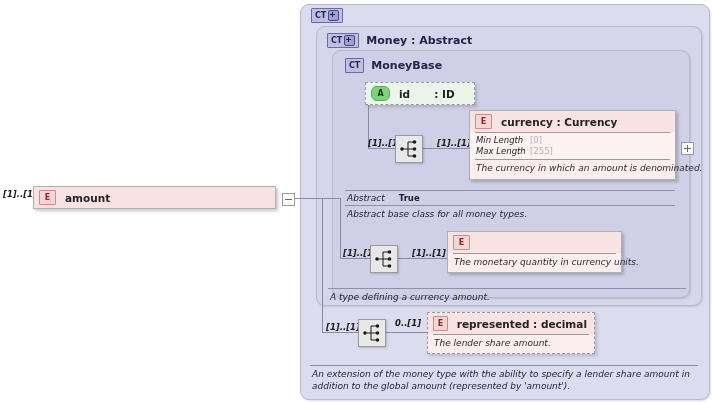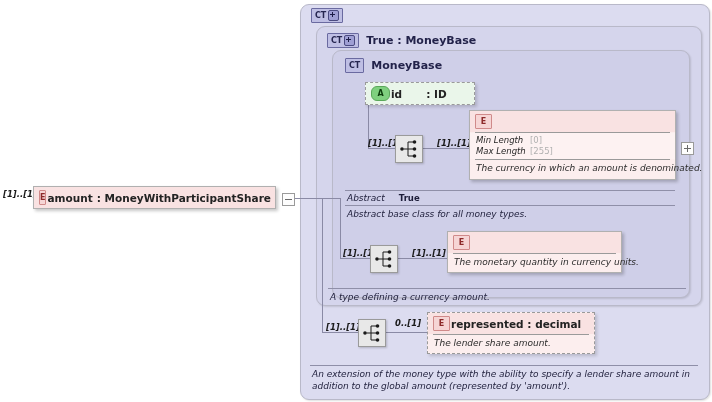--- a/index.html
+++ b/index.html
@@ -101,7 +101,7 @@
 
 <div class="phead" style="left:327px;top:33px;">
   <span class="ct-badge">CT<span class="plus"></span></span>
-  <span class="ptitle">True    : MoneyBase</span>
+  <span class="ptitle">Money    : Abstract</span>
 </div>
 
 <div class="panel" id="panel-inner"></div>

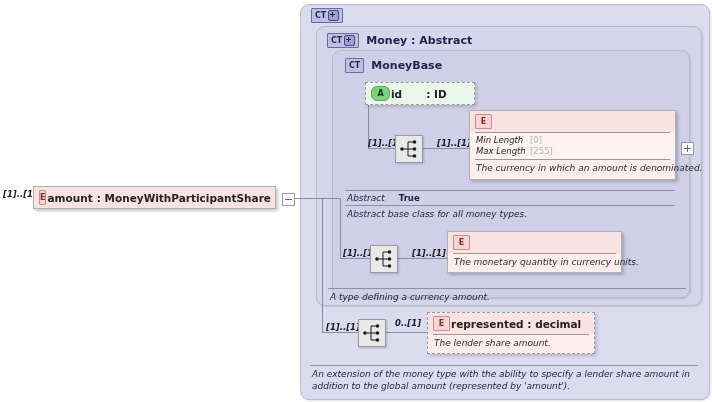--- a/index.html
+++ b/index.html
@@ -39,7 +39,7 @@
   .a-badge{display:inline-flex;align-items:center;justify-content:center;
            width:17px;height:13px;border:1px solid #5aa85a;background:#7fd07f;
            color:#0d3d0d;font-size:8px;font-weight:bold;border-radius:6px;}
-  .nb-label{font-size:10.5px;font-weight:bold;color:#232323;margin-left:1px;}
+  .nb-label{font-size:10.5px;font-weight:bold;color:#232323;margin-left:9px;}
   .nb-type{font-size:10.5px;font-weight:bold;color:#232323;margin-left:4px;text-align:right;}
   .nb-sep{height:1px;background:#9a9a9a;margin:0 5px;}
   .nb-doc{font-size:9px;font-style:italic;color:#2b2b2b;padding:3px 6px 4px 6px;

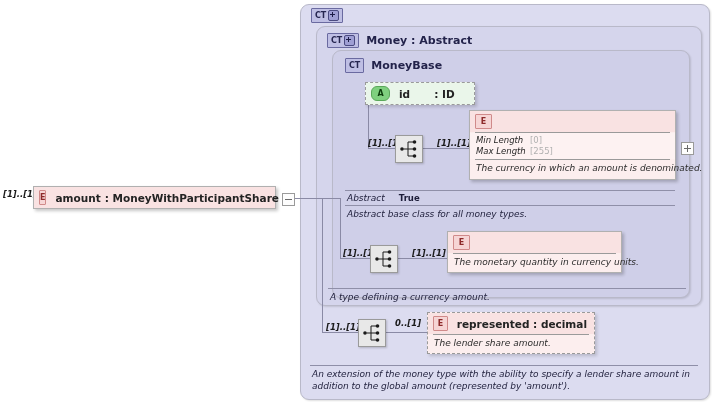--- a/index.html
+++ b/index.html
@@ -166,6 +166,7 @@
 <div class="nodebox elem" style="left:469px;top:110px;width:205px;">
   <div class="nb-head">
     <span class="e-badge">E</span>
+    <span class="nb-label">currency : Currency</span>
   </div>
   <div class="nb-sep"></div>
   <div class="nb-facets">

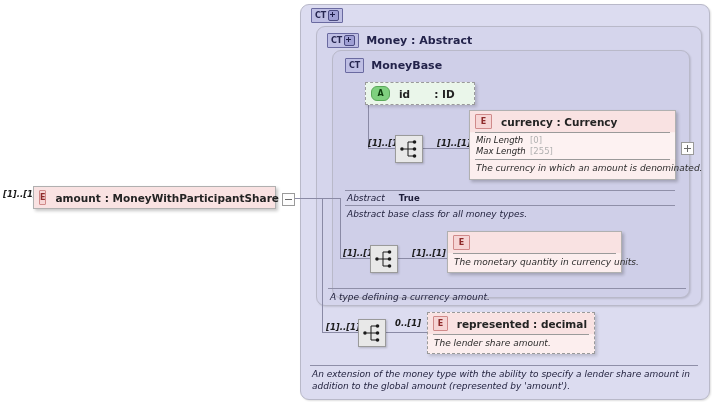--- a/index.html
+++ b/index.html
@@ -134,7 +134,6 @@
   <div class="nb-head">
     <span class="e-badge">E</span>
     <span class="nb-label">amount</span>
-    <span class="nb-type">: MoneyWithParticipantShare</span>
   </div>
 </div>
 <div class="expand minus" style="left:282px;top:193px;"></div>

